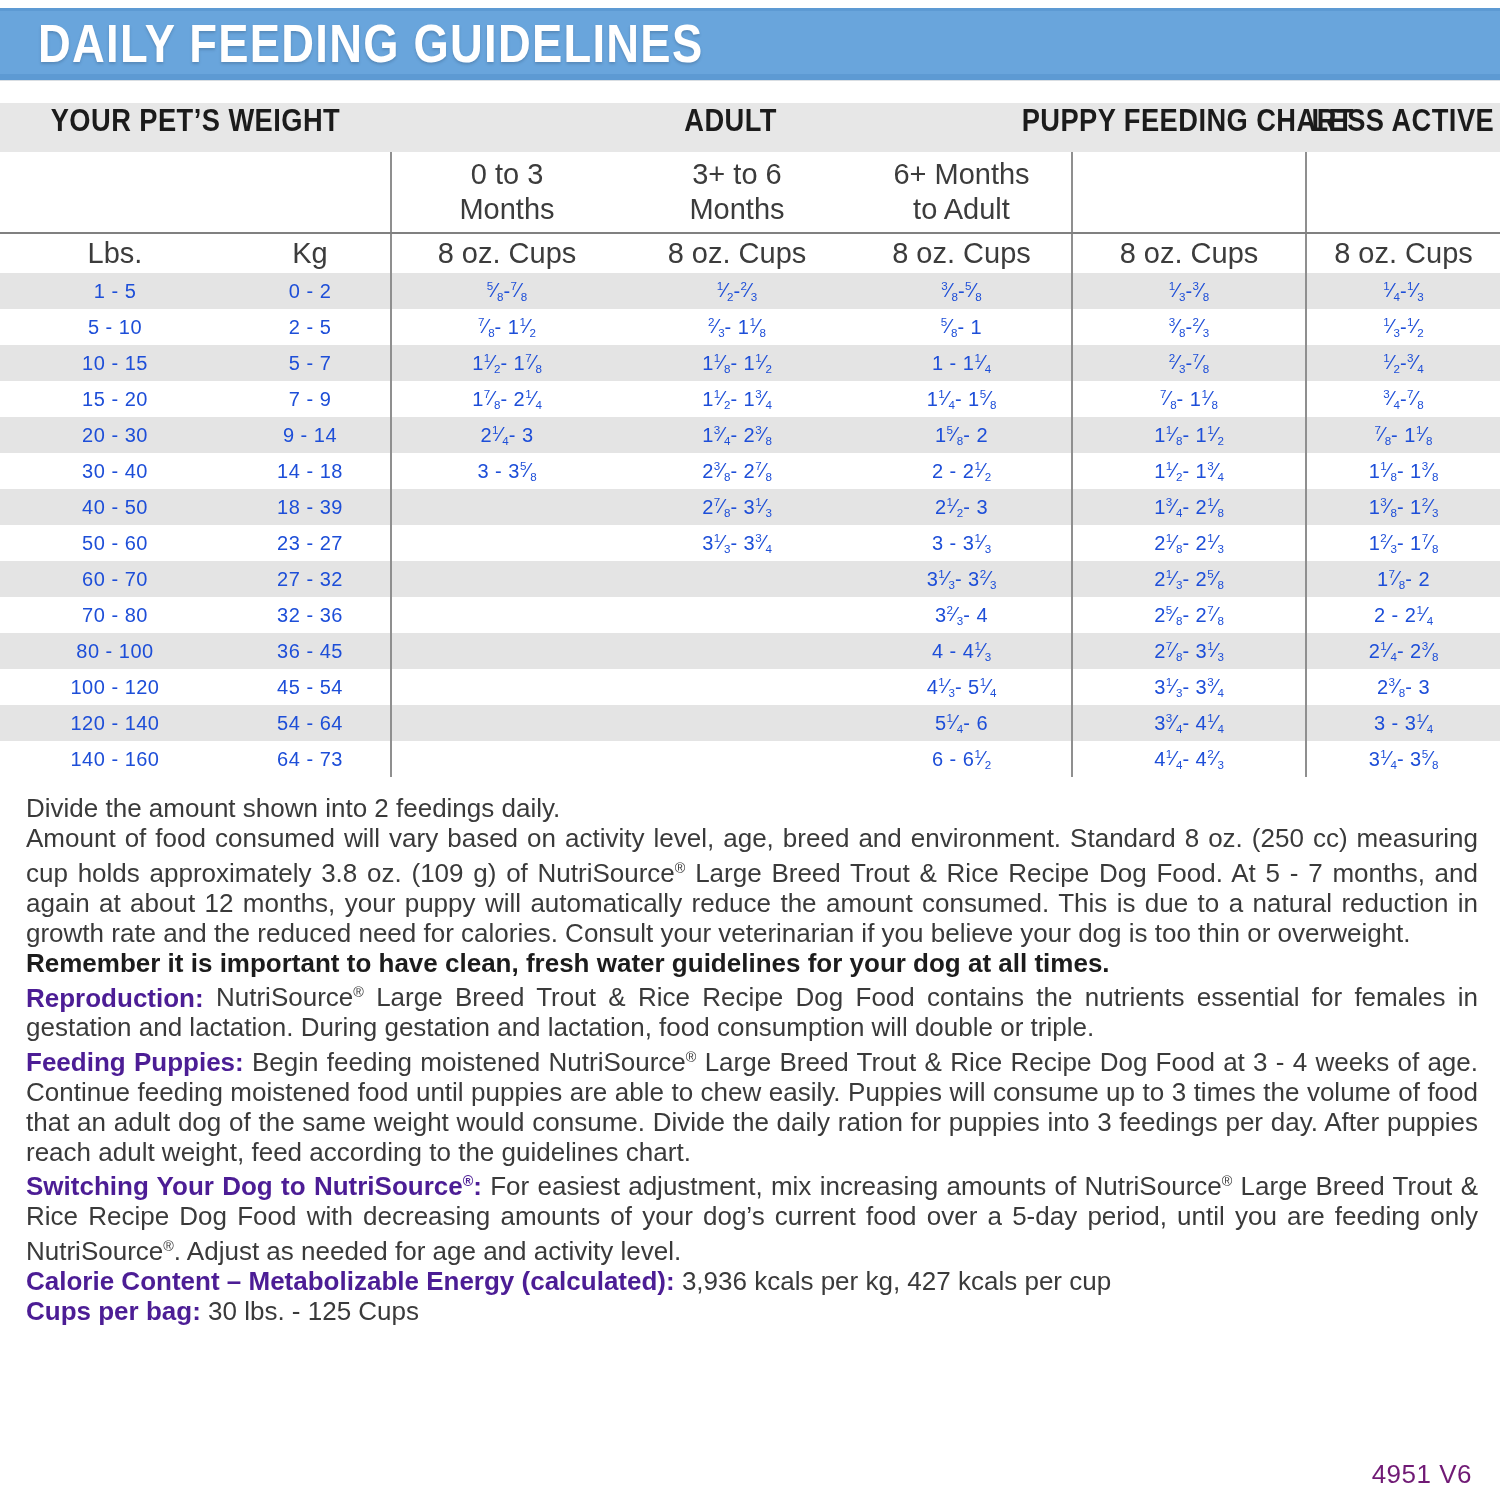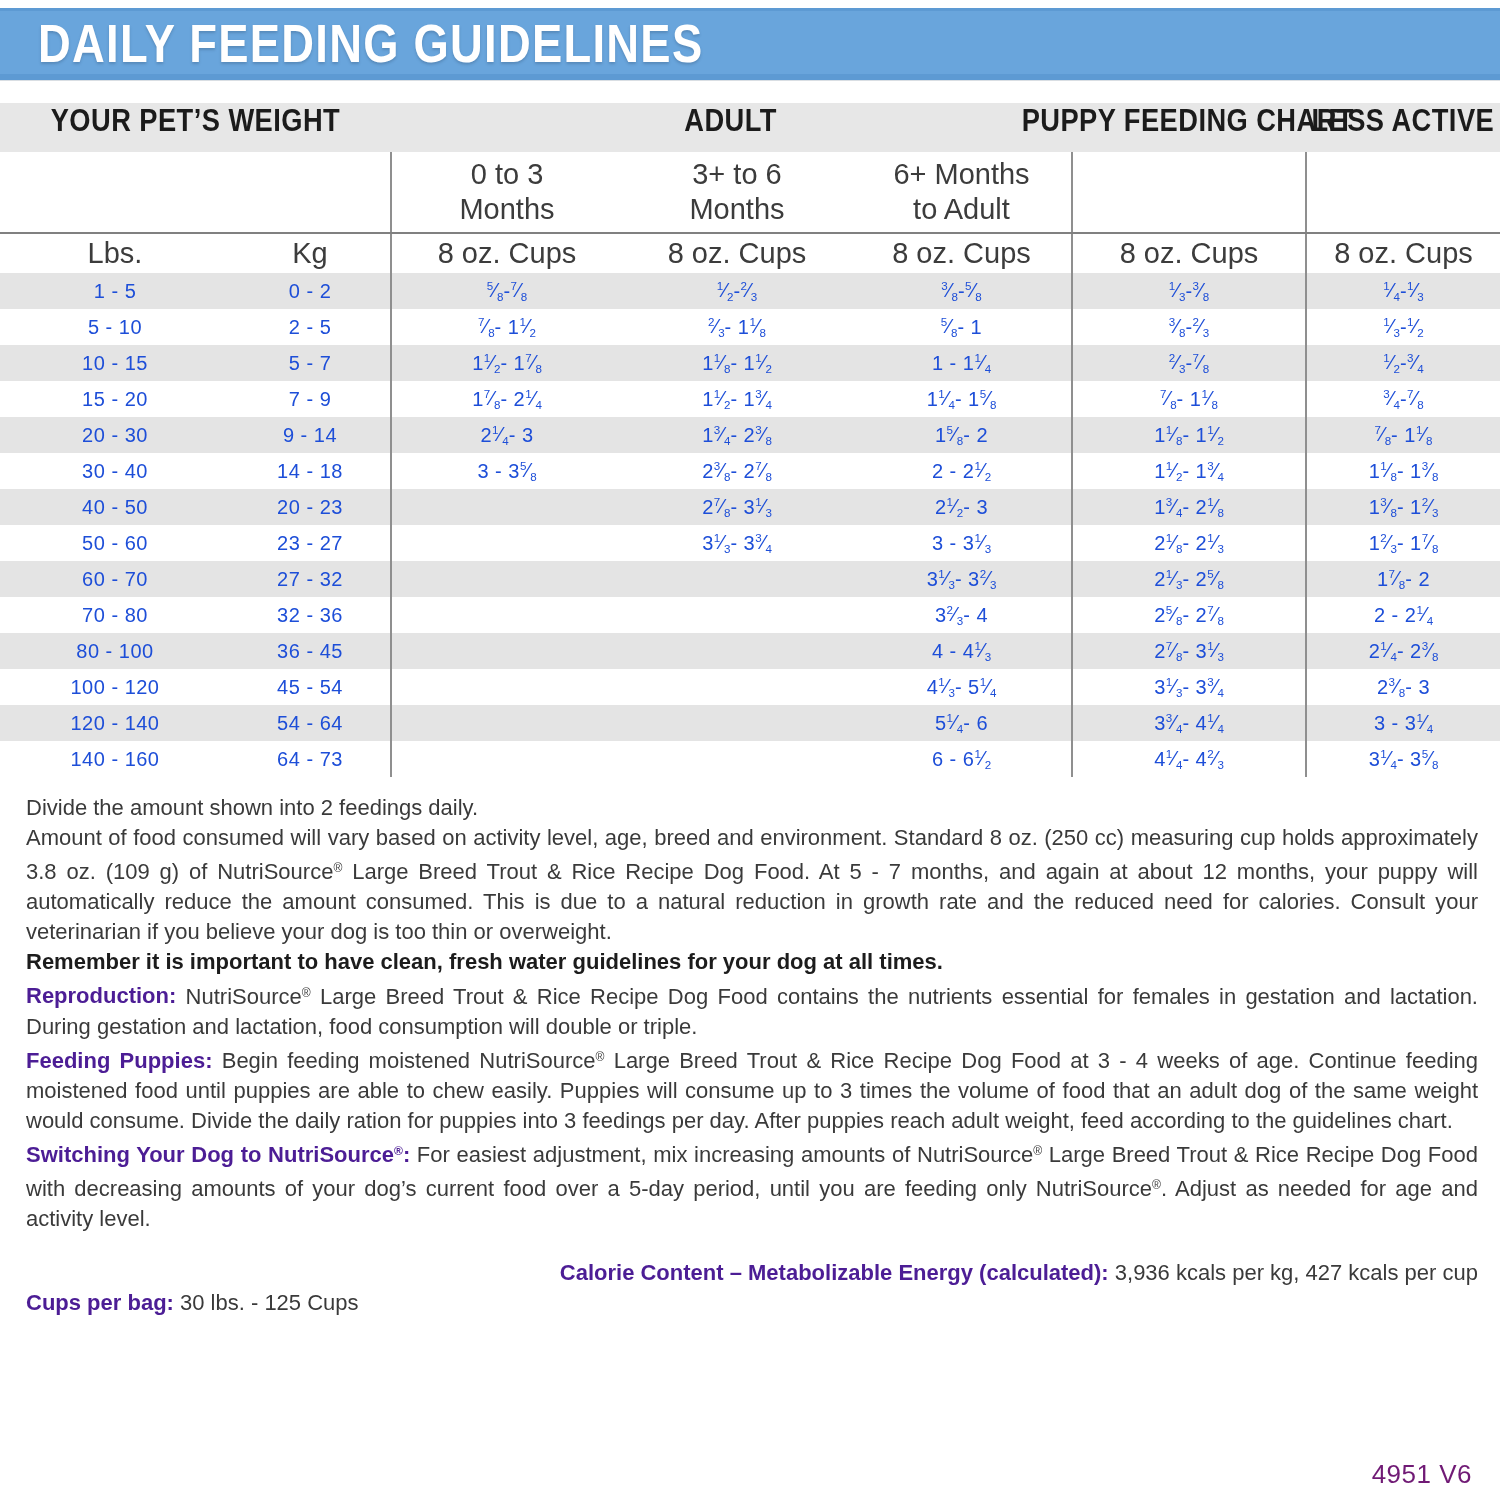--- a/index.html
+++ b/index.html
@@ -153,7 +153,7 @@
     </div>
         <div class="row data shade">
       <div class="cell">40 - 50</div>
-      <div class="cell">20 - 23</div>
+      <div class="cell">18 - 39</div>
       <div class="cell c3"></div>
       <div class="cell">2 <span class="fr"><span class="nu">7</span><span class="sl">⁄</span><span class="de">8</span></span> - 3 <span class="fr"><span class="nu">1</span><span class="sl">⁄</span><span class="de">3</span></span></div>
       <div class="cell">2 <span class="fr"><span class="nu">1</span><span class="sl">⁄</span><span class="de">2</span></span> - 3</div>

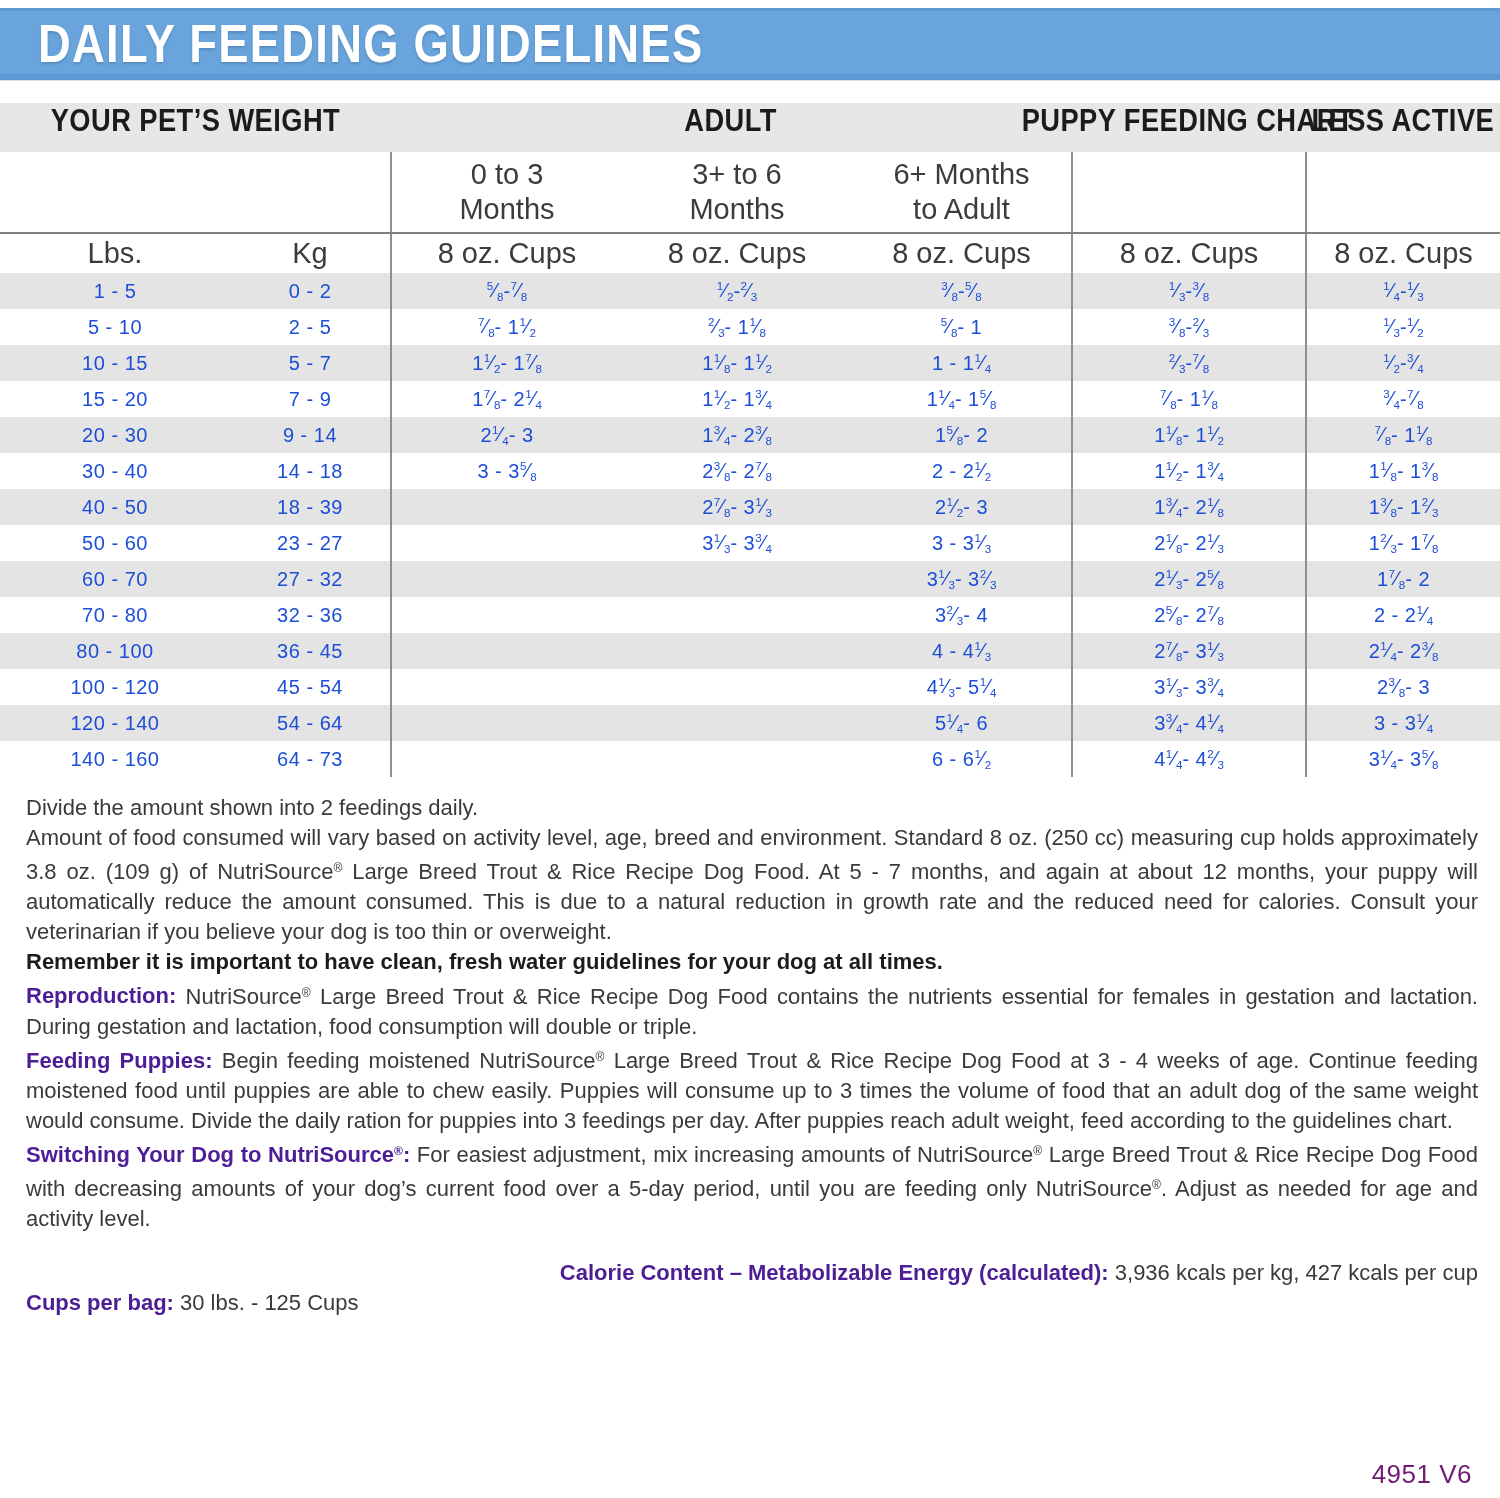--- a/index.html
+++ b/index.html
@@ -36,7 +36,7 @@
   .fr .de{font-size:0.58em;vertical-align:-0.3em;}
 
   
-  .notes{padding:16px 22px 0 26px;font-size:22px;line-height:30px;color:#3a3a3a;}
+  .notes{padding:16px 22px 0 26px;font-size:26px;line-height:30px;color:#3a3a3a;}
   .notes p{margin:0;}
   .p3{margin-top:3px;text-align:justify;}
   .water{font-weight:700;color:#1c1c1c;margin-top:6px;}

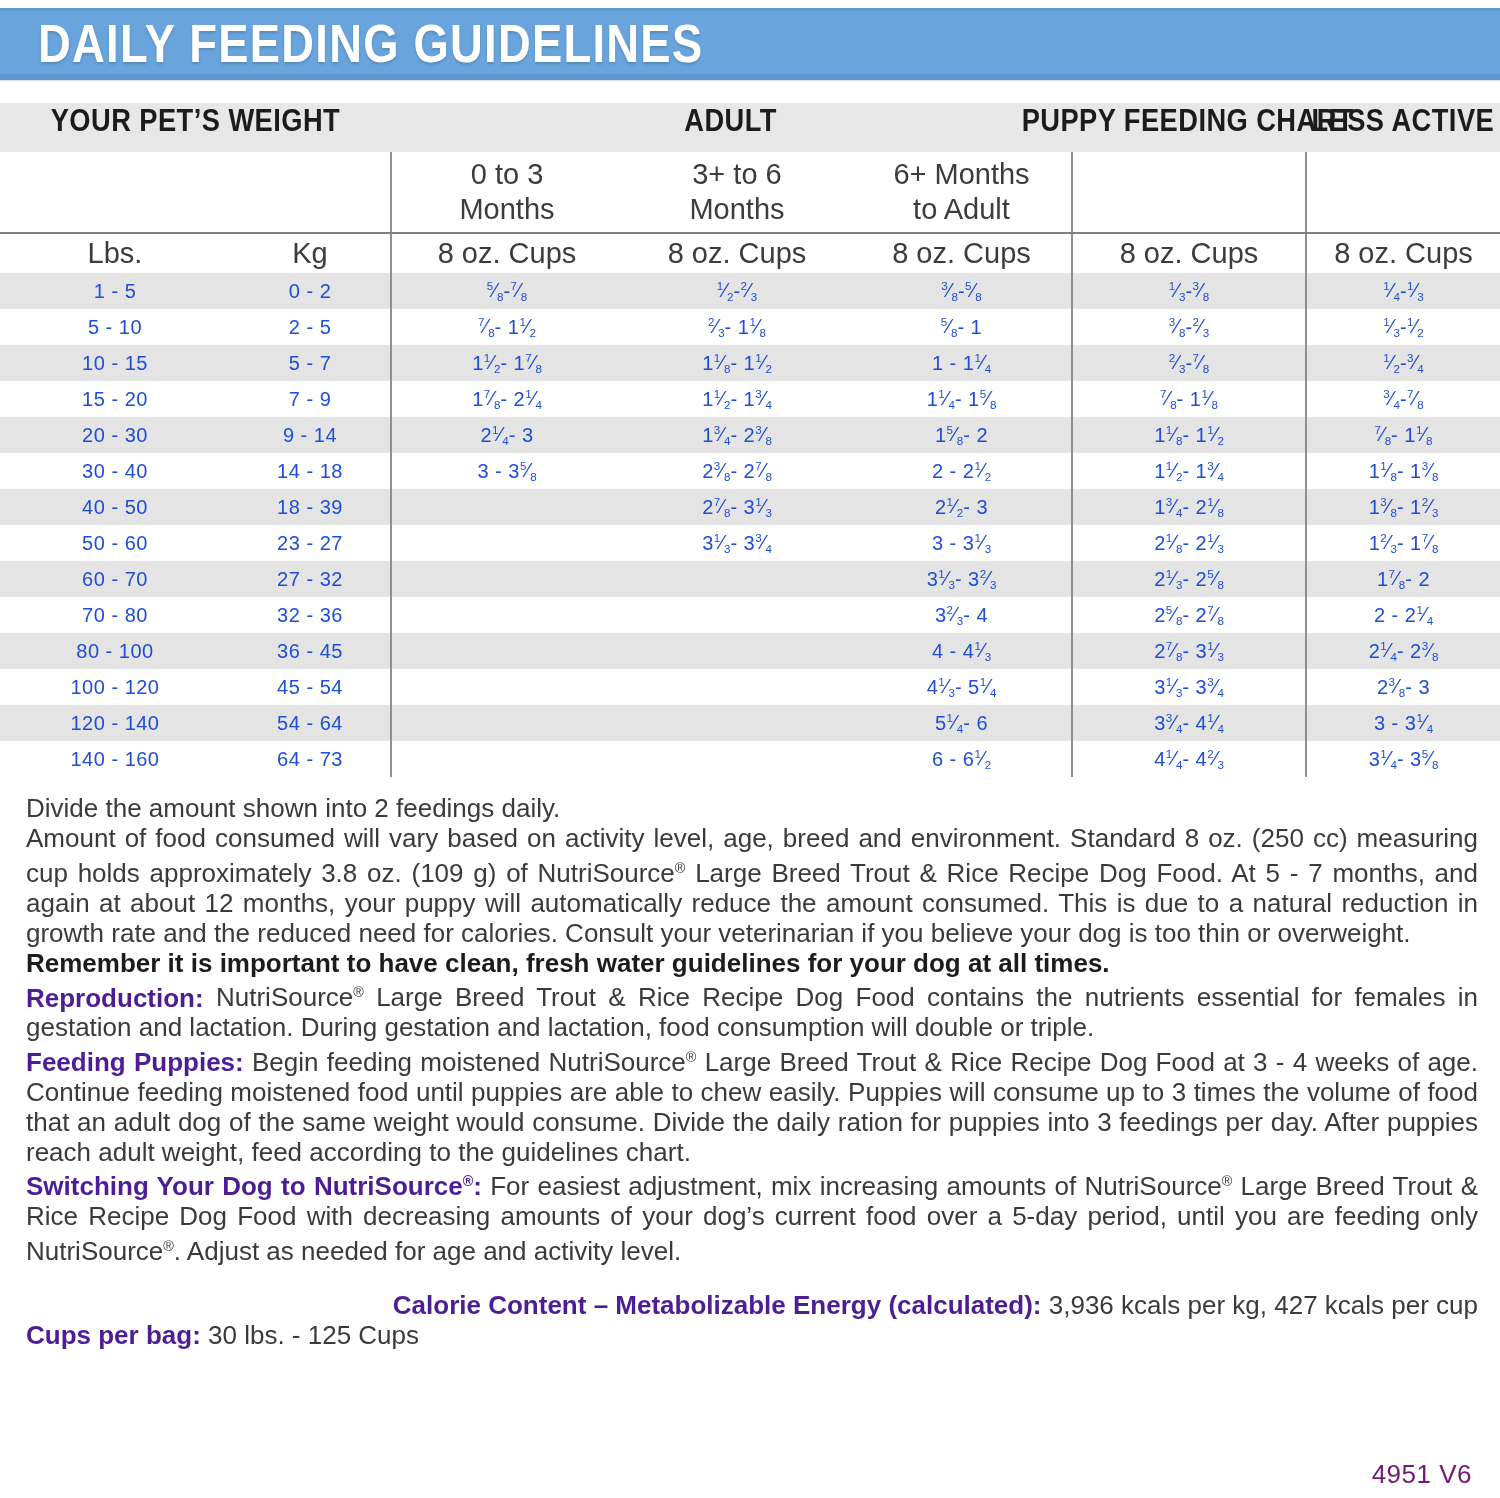--- a/index.html
+++ b/index.html
@@ -42,7 +42,7 @@
   .water{font-weight:700;color:#1c1c1c;margin-top:6px;}
   .sec{margin-top:27px;text-align:justify;}
   .sec b{color:#4c1d95;}
-  .sec.noj{text-align:right;margin-top:24px;}
+  .sec.noj{text-align:left;}
   .sec.tight{margin-top:0;text-align:left;}
   sup{font-size:0.55em;vertical-align:0.6em;letter-spacing:0;}
 

